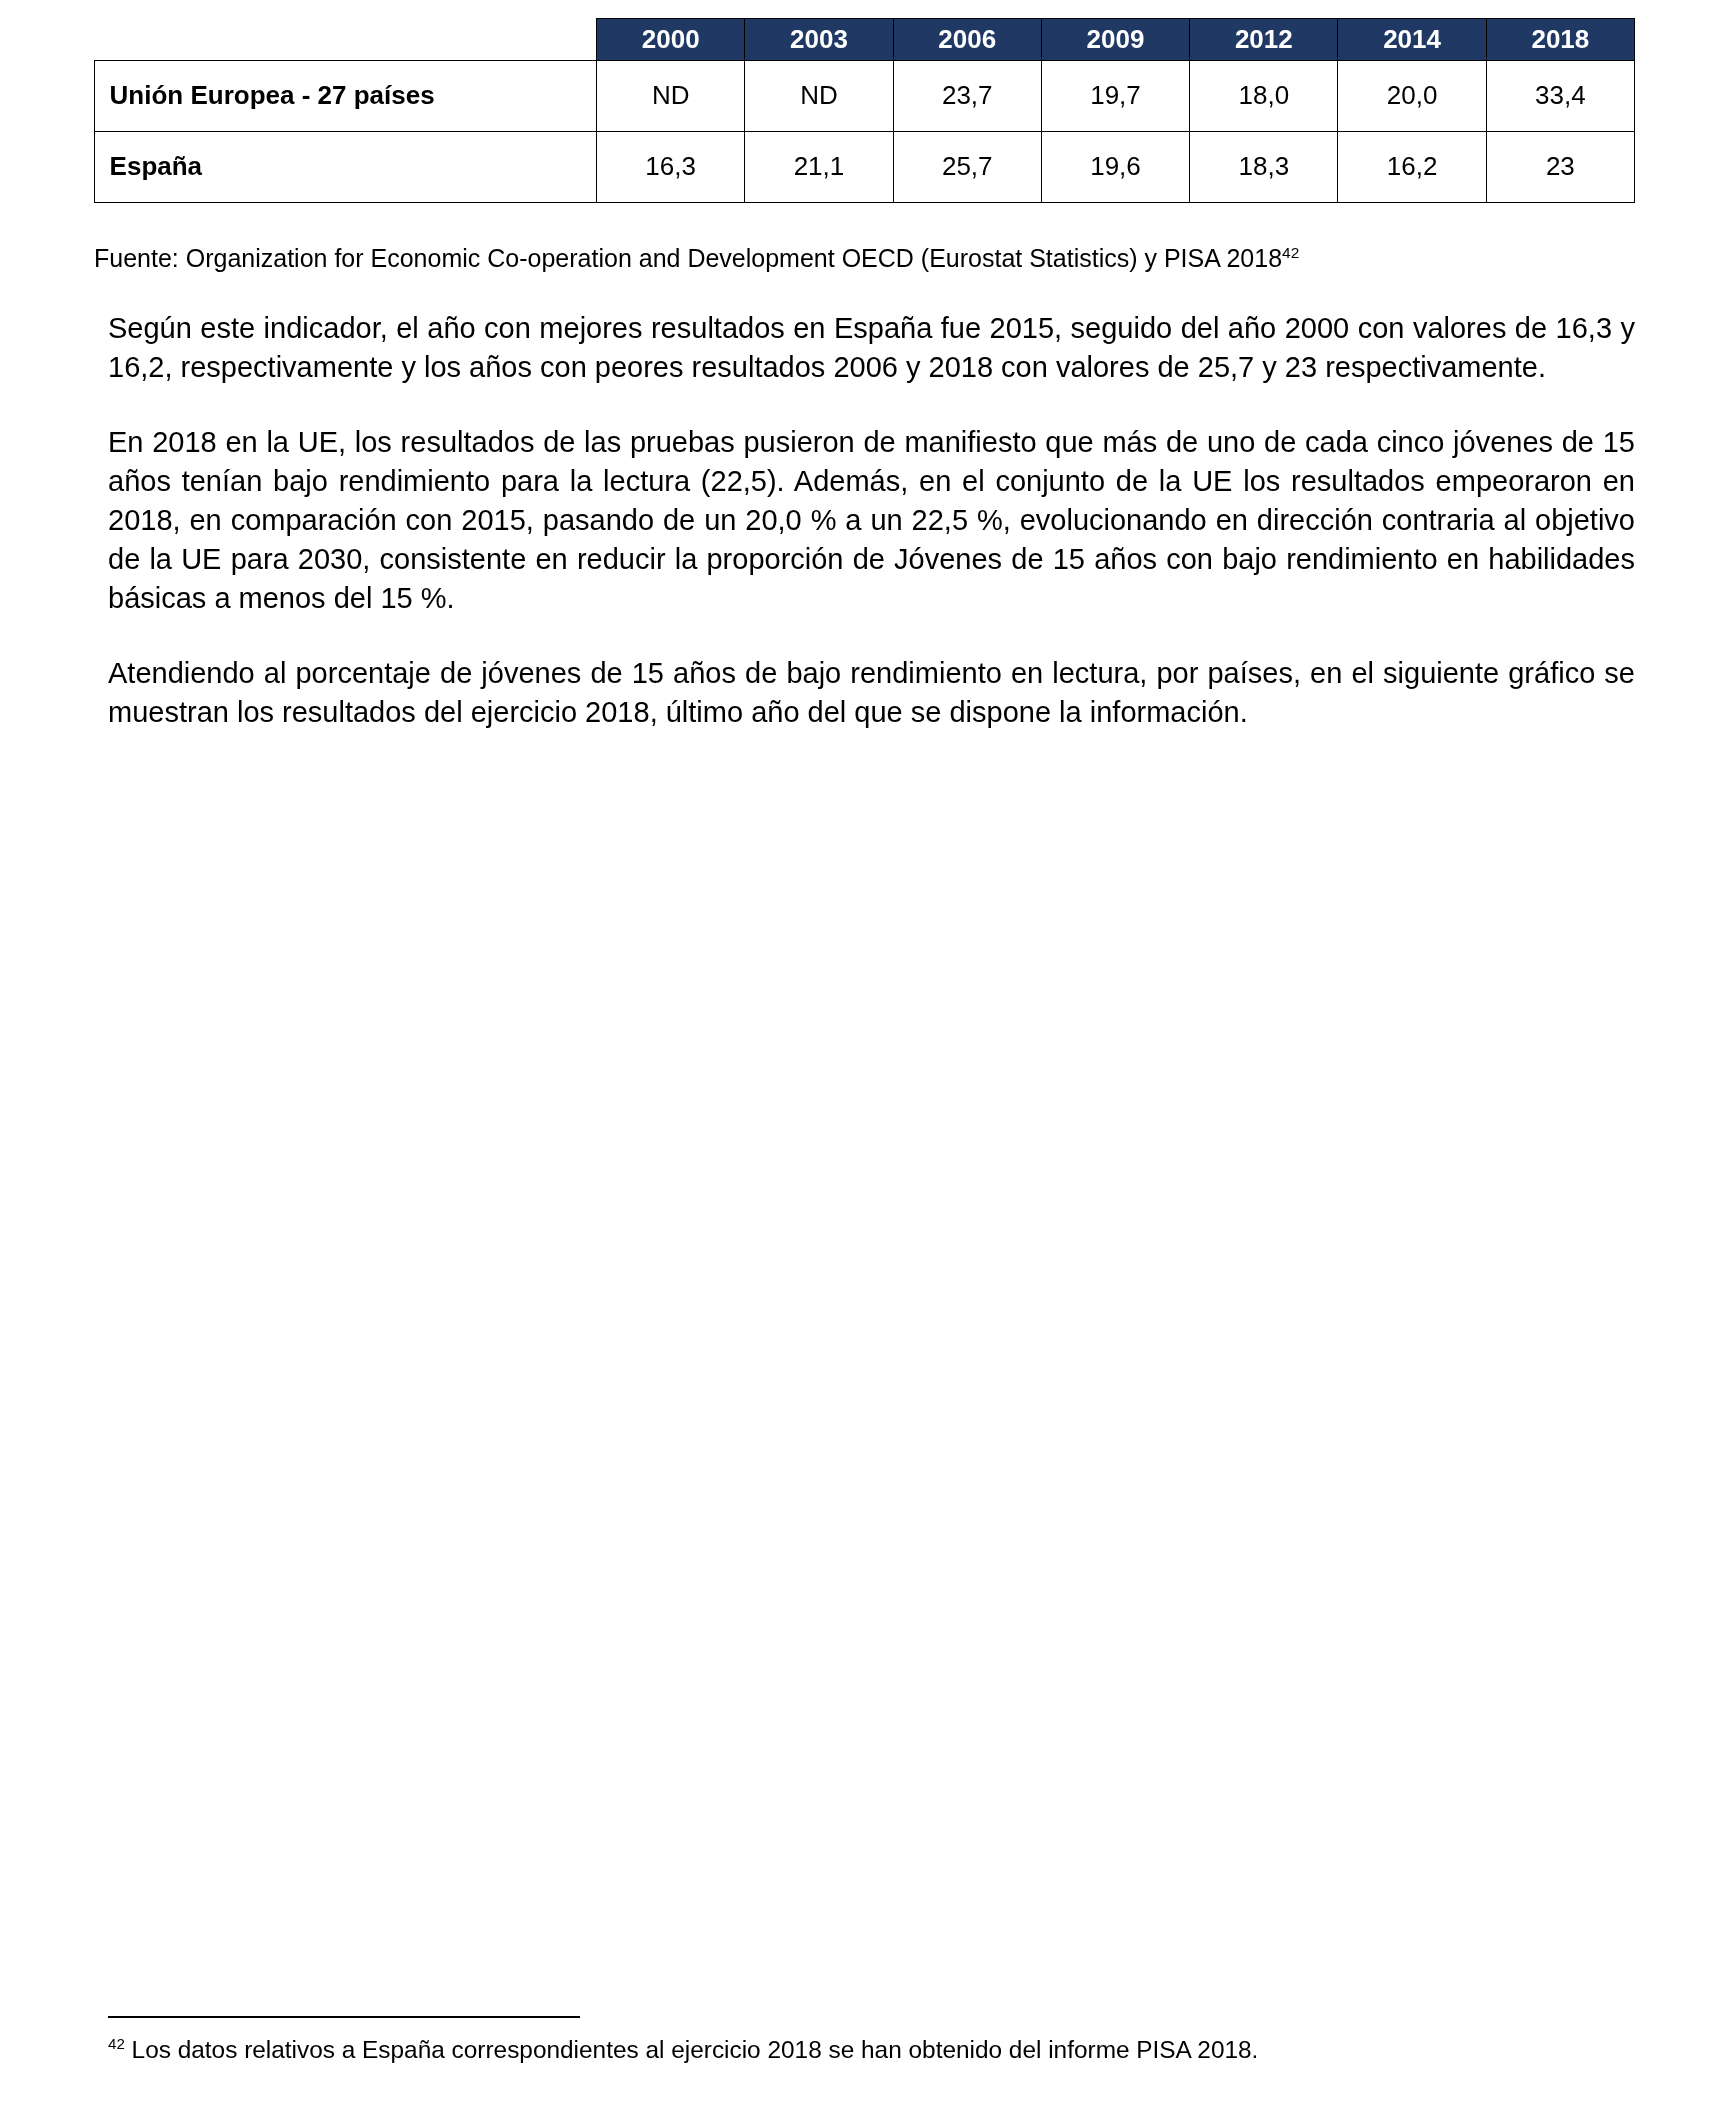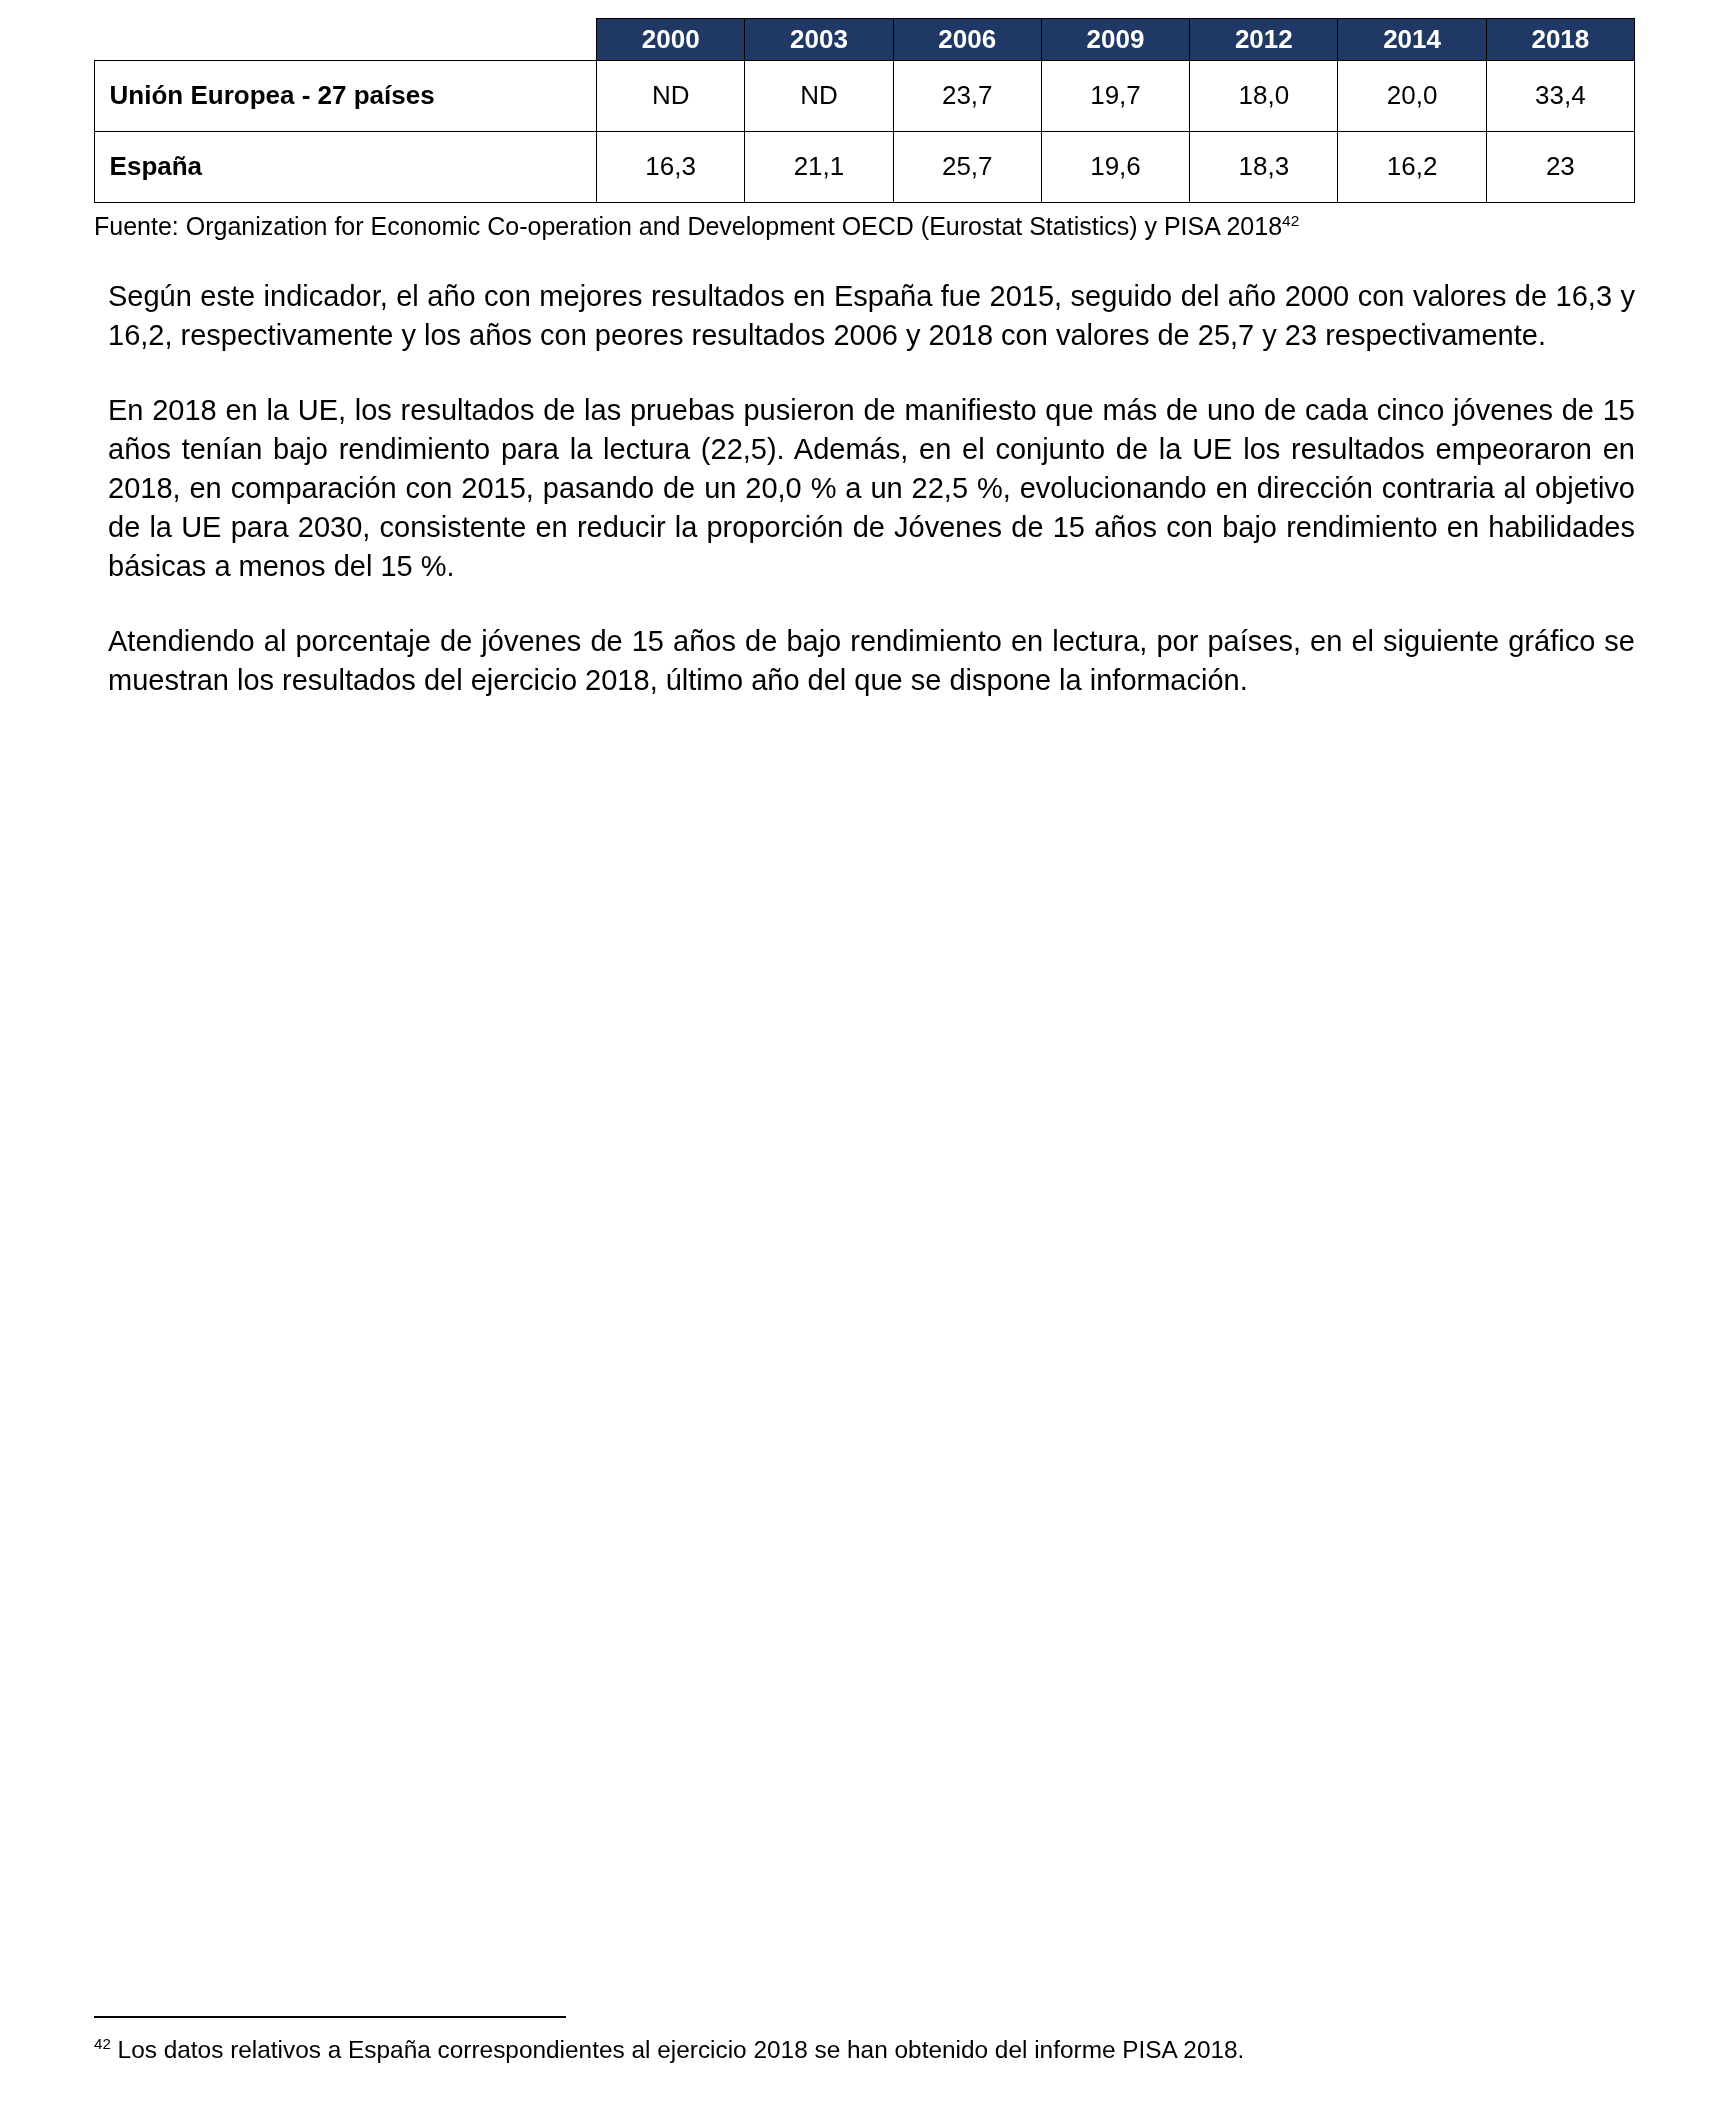--- a/index.html
+++ b/index.html
@@ -64,7 +64,7 @@
   }
   .source-note {
     font-size: 25px;
-    margin-top: 9px;
+    margin-top: 41px;
     font-weight: normal;
   }
   sup.fn-ref {

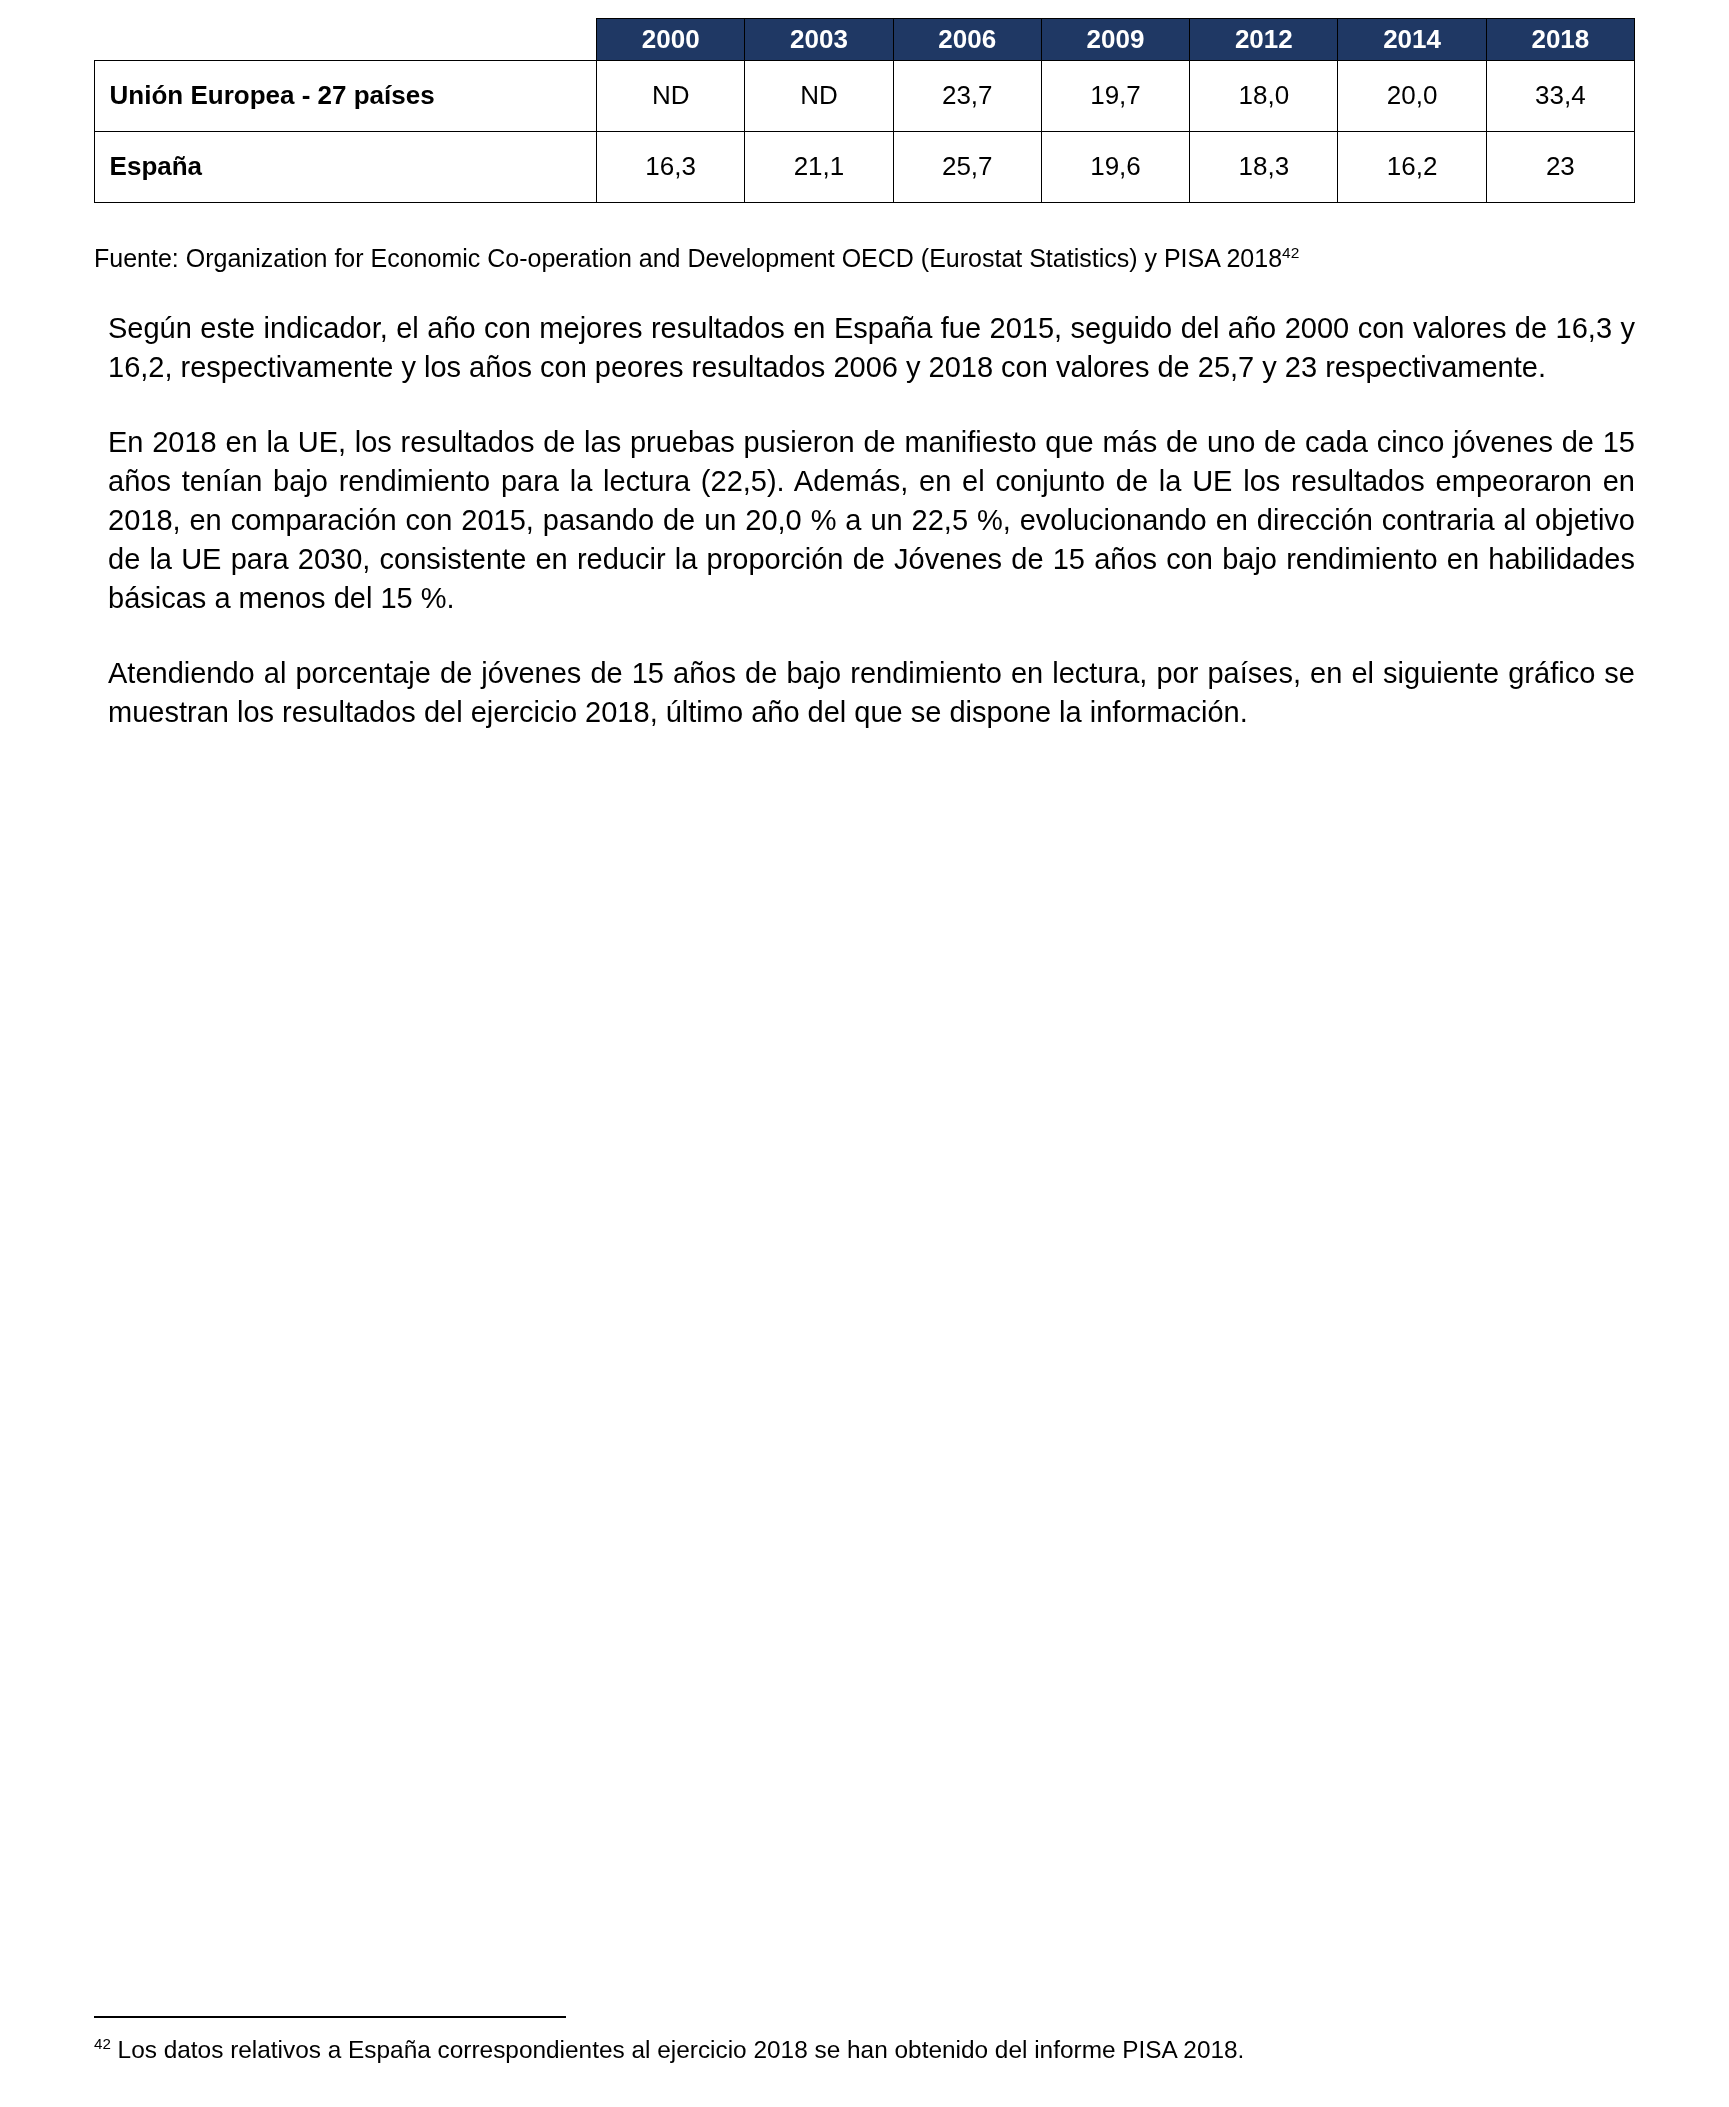--- a/index.html
+++ b/index.html
@@ -80,7 +80,7 @@
   }
   .footnote-area {
     position: absolute;
-    left: 94px;
+    left: 108px;
     right: 94px;
     bottom: 42px;
   }

